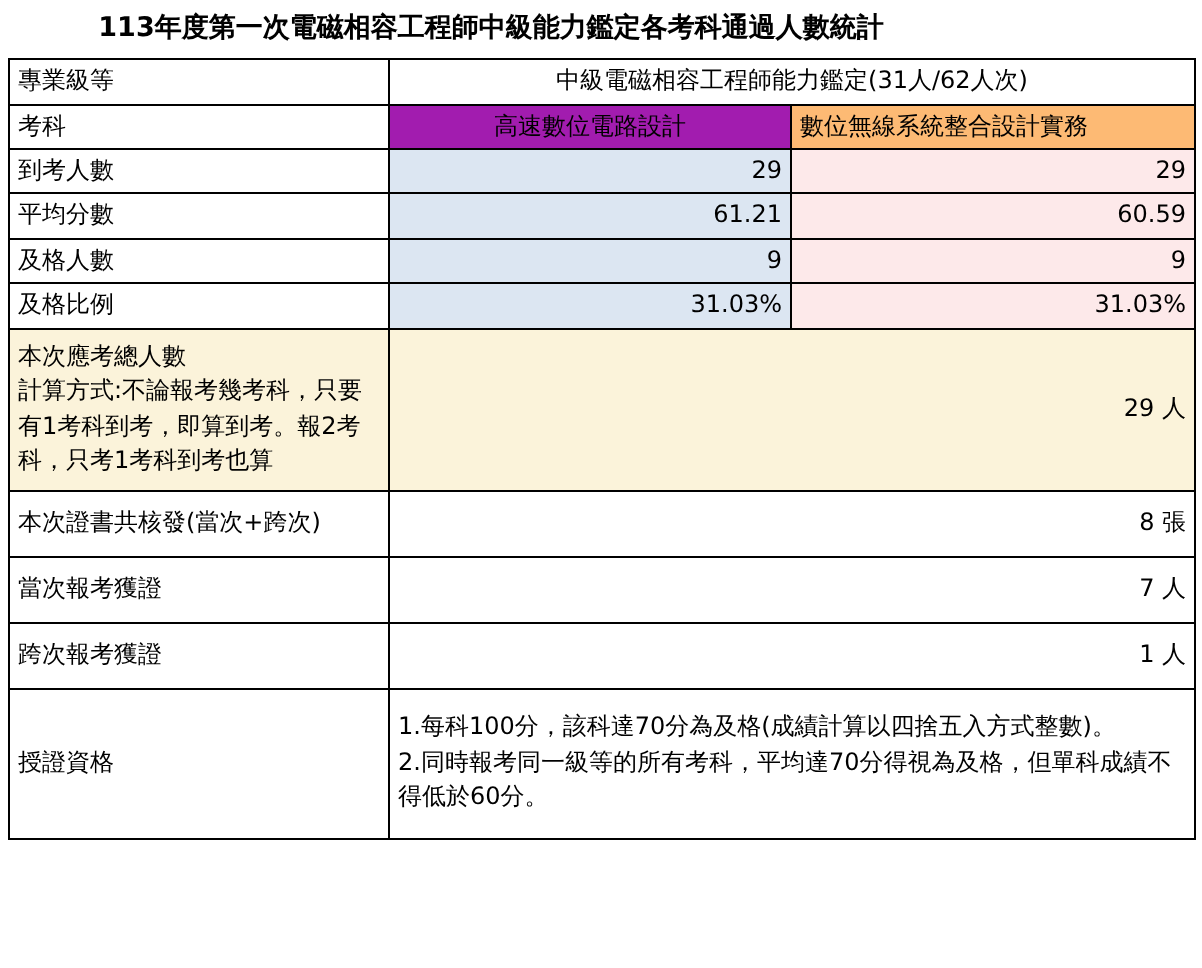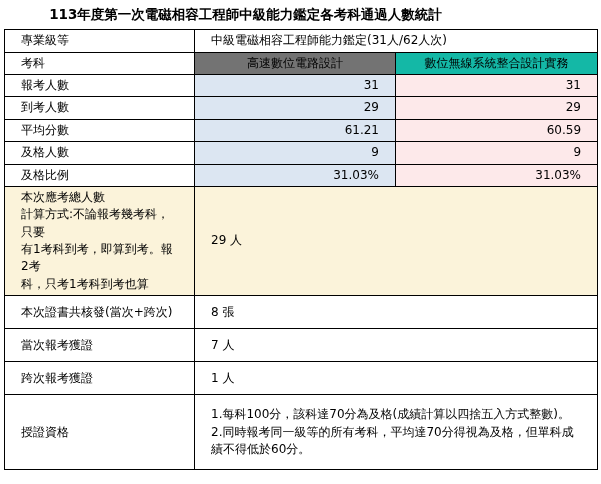--- a/index.html
+++ b/index.html
@@ -38,7 +38,7 @@
   }
   table.main td {
     border: 1px solid #000000;
-    padding: 2px 16px;
+    padding: 2px 4px;
     vertical-align: middle;
     line-height: 1.45;
     word-break: break-word;

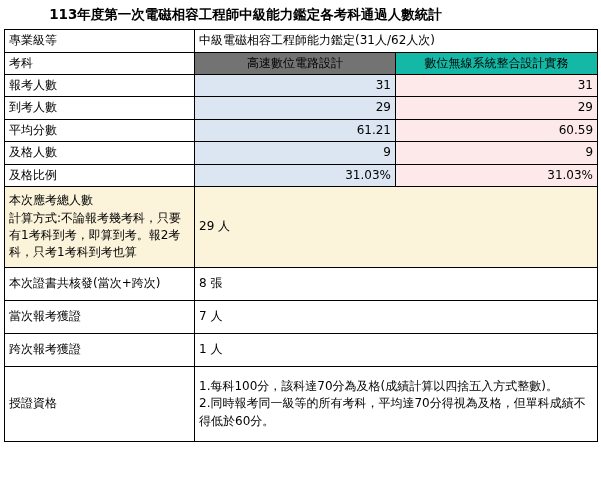--- a/index.html
+++ b/index.html
@@ -51,7 +51,7 @@
     text-align: right;
   }
   .c-head-center {
-    text-align: left;
+    text-align: center;
   }
   .hdr-blue {
     background: #737373;

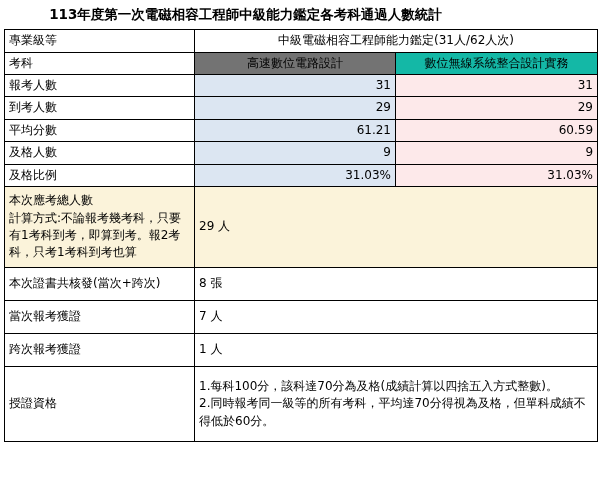--- a/index.html
+++ b/index.html
@@ -54,7 +54,7 @@
     text-align: center;
   }
   .hdr-blue {
-    background: #737373;
+    background: #a21caf;
     text-align: center;
     font-weight: normal;
   }

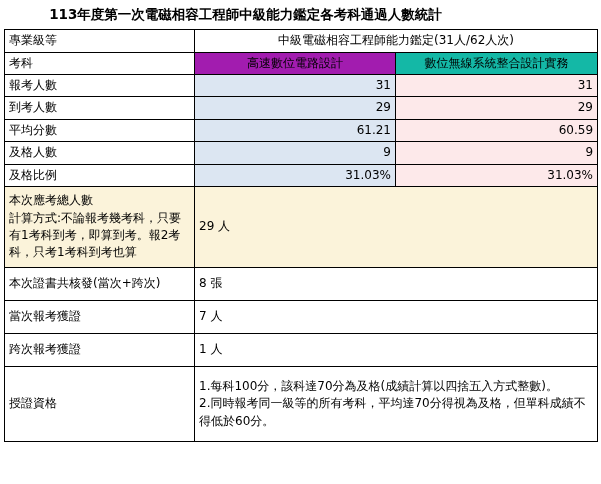--- a/index.html
+++ b/index.html
@@ -59,8 +59,7 @@
     font-weight: normal;
   }
   .hdr-pink {
-    background: #14b8a6;
-    text-align: center;
+    background: #fdba74;
     font-weight: normal;
   }
   .fill-blue {

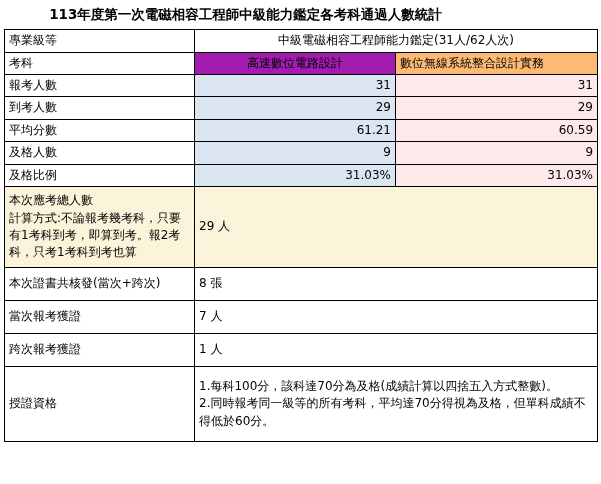--- a/index.html
+++ b/index.html
@@ -115,11 +115,6 @@
       </tr>
 
       <tr>
-        <td class="c-label plain">報考人數</td>
-        <td class="c-num fill-blue">31</td>
-        <td class="c-num fill-pink">31</td>
-      </tr>
-      <tr>
         <td class="c-label plain">到考人數</td>
         <td class="c-num fill-blue">29</td>
         <td class="c-num fill-pink">29</td>

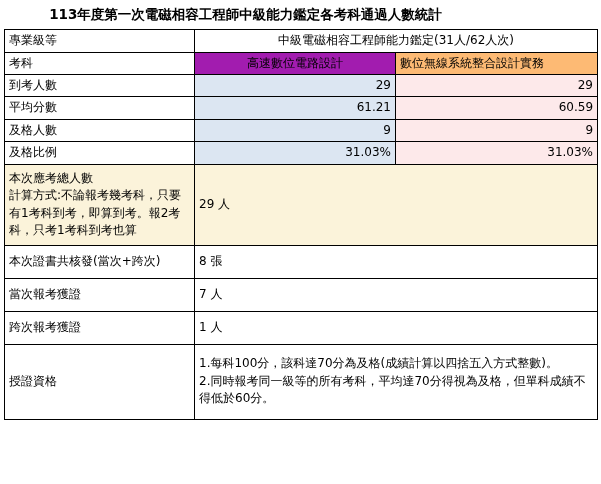--- a/index.html
+++ b/index.html
@@ -78,7 +78,7 @@
     line-height: 1.5;
   }
   .cell-center-mid {
-    text-align: left;
+    text-align: right;
     vertical-align: middle;
   }
   .qual-text {

